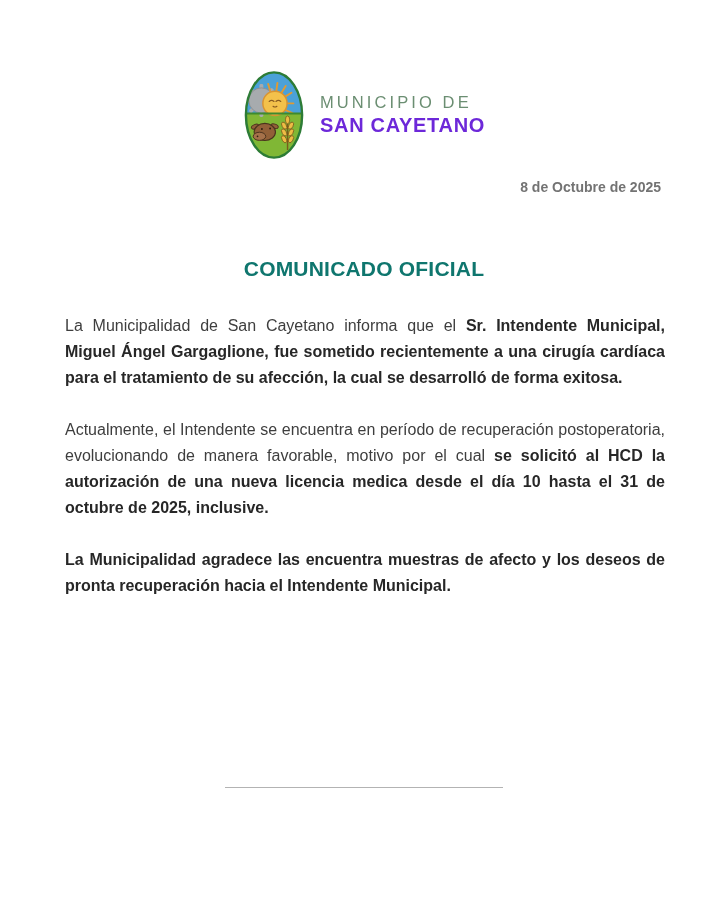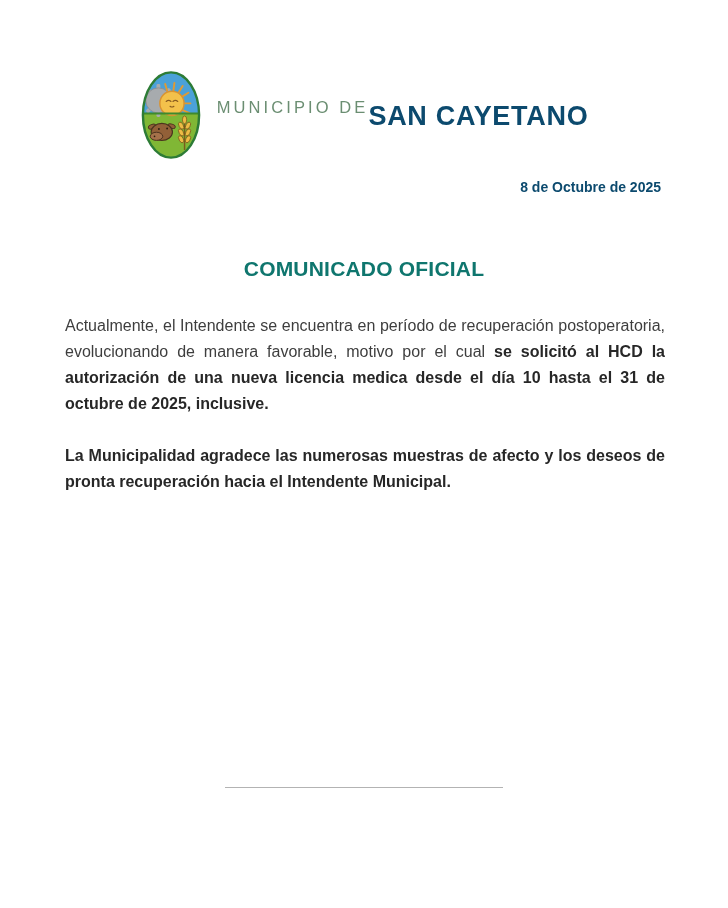--- a/index.html
+++ b/index.html
@@ -24,7 +24,7 @@
     gap: 15px;
   }
   .crest { width: 62px; height: 94px; flex: 0 0 auto; }
-  .org-names { display: flex; flex-direction: row; line-height: 1.15; }
+  .org-names { display: flex; flex-direction: column; line-height: 1.15; }
   .org-line1 {
     font-size: 16.5px;
     font-weight: 400;

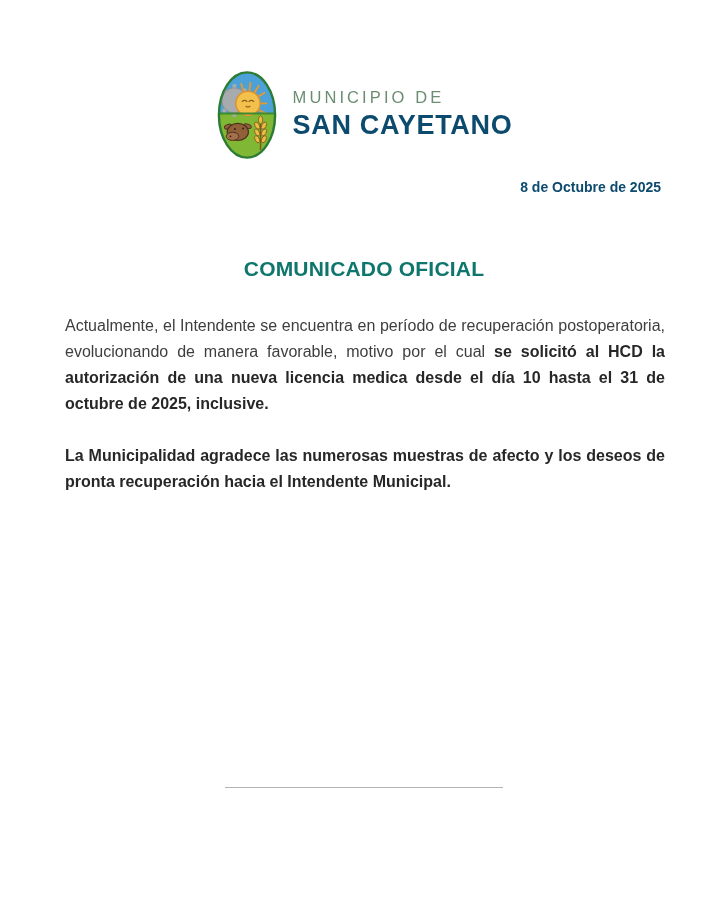--- a/index.html
+++ b/index.html
@@ -32,10 +32,10 @@
     color: #6b8e72;
   }
   .org-line2 {
-    font-size: 27px;
+    font-size: 20px;
     font-weight: 700;
     letter-spacing: 0.7px;
-    color: #0c4a6e;
+    color: #6d28d9;
     margin-top: 3px;
   }
   .date-row {

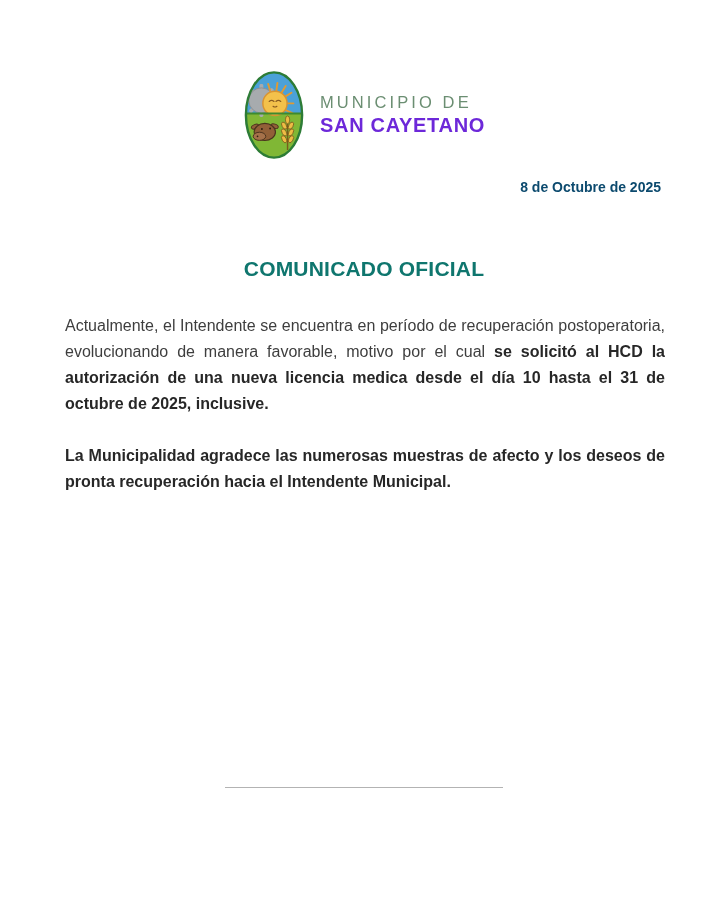--- a/index.html
+++ b/index.html
@@ -44,7 +44,7 @@
     right: 67px;
     font-size: 14px;
     font-weight: 600;
-    color: #0c4a6e;
+    color: #737373;
   }
   .doc-title {
     position: absolute;

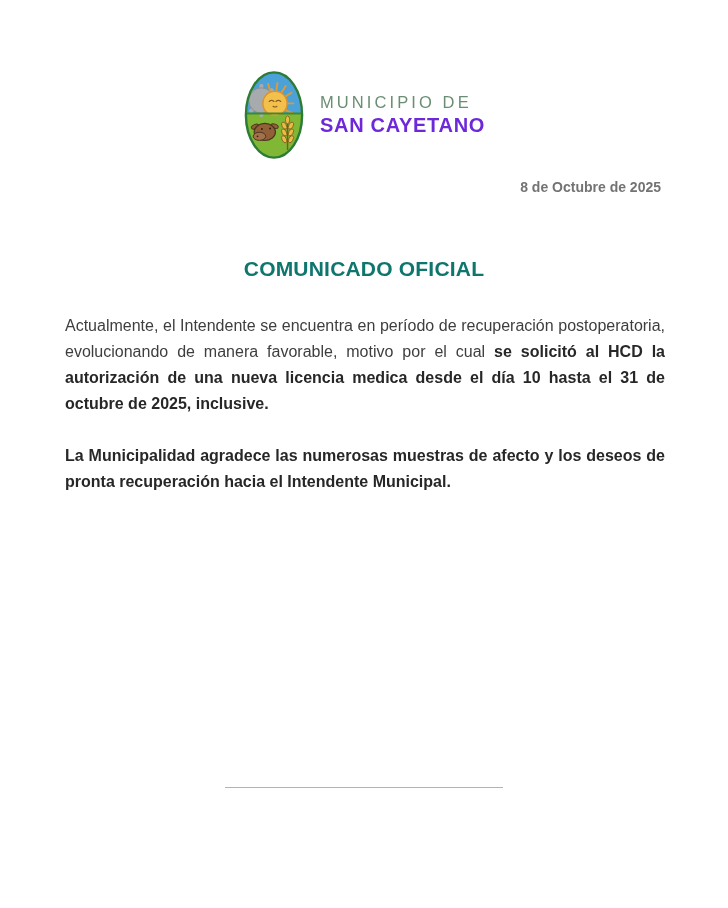--- a/index.html
+++ b/index.html
@@ -163,6 +163,7 @@
   <div class="doc-title">COMUNICADO OFICIAL</div>
 
   <div class="content">
+    <p><span>La Municipalidad de San Cayetano informa que el </span><b>Sr. Intendente Municipal, Miguel Ángel Gargaglione, fue sometido recientemente a una cirugía cardíaca para el tratamiento de su afección, la cual se desarrolló de forma exitosa.</b></p>
     <p><span>Actualmente, el Intendente se encuentra en período de recuperación postoperatoria, evolucionando de manera favorable, motivo por el cual </span><b>se solicitó al HCD la autorización de una nueva licencia medica desde el día 10 hasta el 31 de octubre de 2025, inclusive.</b></p>
     <p><span></span><b>La Municipalidad agradece las numerosas muestras de afecto y los deseos de pronta recuperación hacia el Intendente Municipal.</b></p>
   </div>

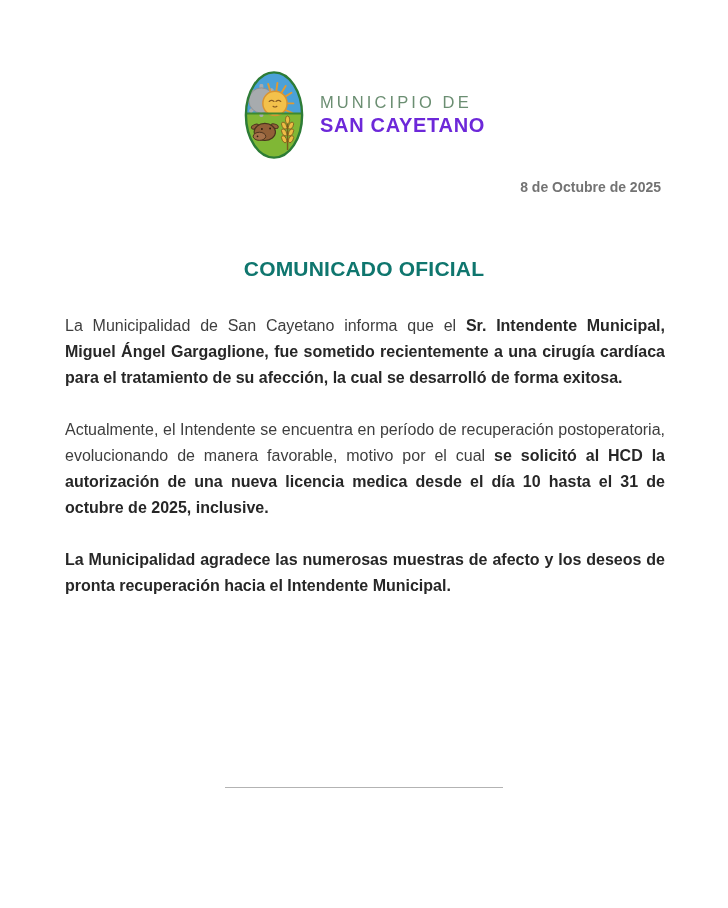--- a/index.html
+++ b/index.html
@@ -165,7 +165,7 @@
   <div class="content">
     <p><span>La Municipalidad de San Cayetano informa que el </span><b>Sr. Intendente Municipal, Miguel Ángel Gargaglione, fue sometido recientemente a una cirugía cardíaca para el tratamiento de su afección, la cual se desarrolló de forma exitosa.</b></p>
     <p><span>Actualmente, el Intendente se encuentra en período de recuperación postoperatoria, evolucionando de manera favorable, motivo por el cual </span><b>se solicitó al HCD la autorización de una nueva licencia medica desde el día 10 hasta el 31 de octubre de 2025, inclusive.</b></p>
-    <p><span></span><b>La Municipalidad agradece las numerosas muestras de afecto y los deseos de pronta recuperación hacia el Intendente Municipal.</b></p>
+    <p><span></span><b>La Municipalidad agradece las encuentra muestras de afecto y los deseos de pronta recuperación hacia el Intendente Municipal.</b></p>
   </div>
 
   <div class="footer-divider"></div>

